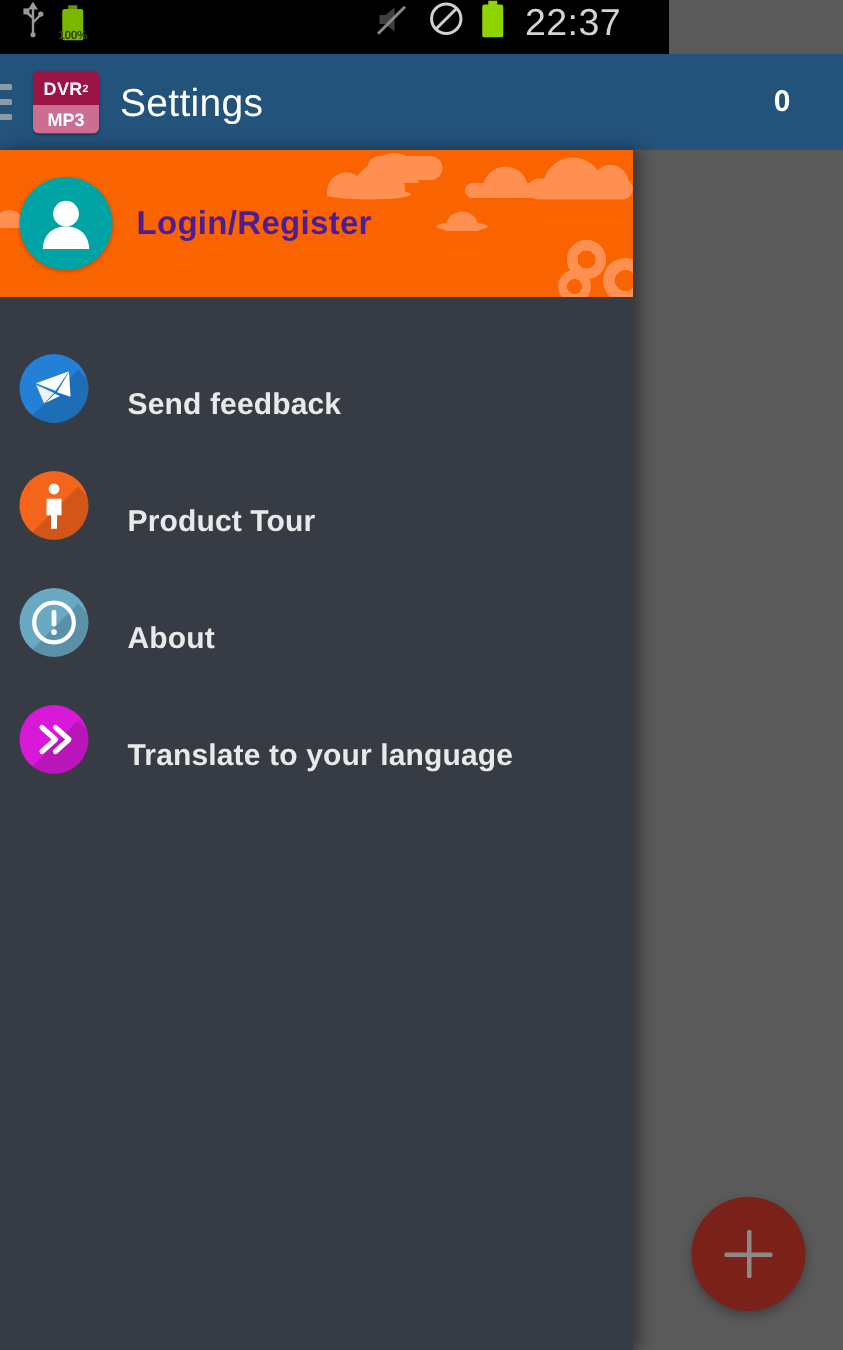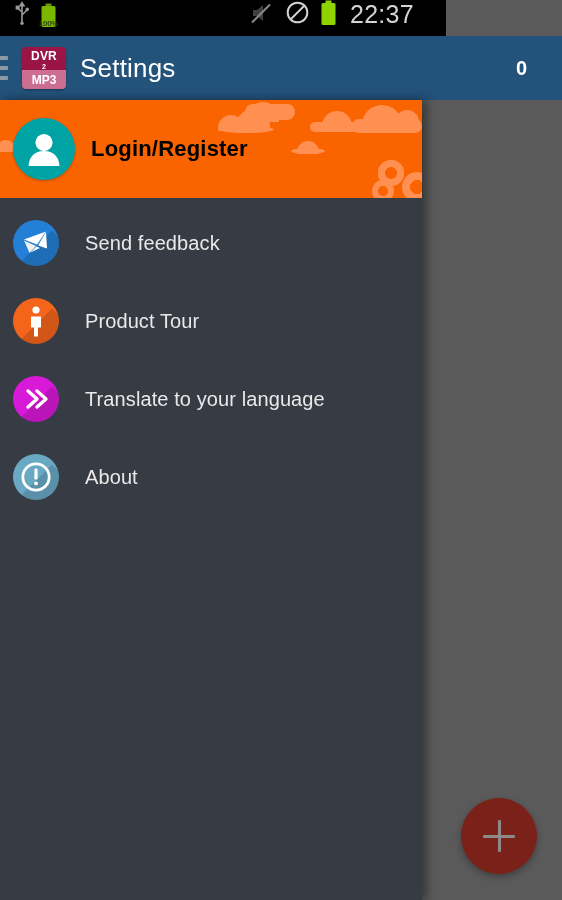--- a/index.html
+++ b/index.html
@@ -47,7 +47,7 @@
   }
   #app-icon .ai-top {
     flex: 1.25; background: #9b1446; color: #fff;
-    display: flex; flex-direction: column; align-items: center; justify-content: flex-end;
+    display: flex; flex-direction: row; align-items: center; justify-content: center;
     line-height: 1;
   }
   #app-icon .ai-top .dvr { font-size: 12px; font-weight: bold; letter-spacing: .2px; }

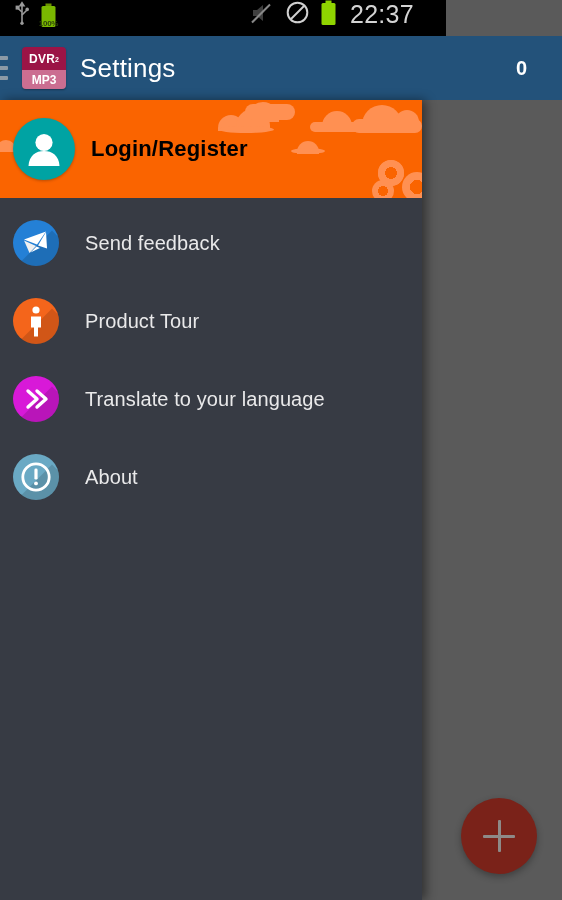--- a/index.html
+++ b/index.html
@@ -94,7 +94,7 @@
   }
   #drawer-header-label {
     position: relative; z-index: 3;
-    color: #000000; font-size: 22px; font-weight: bold;
+    color: #4c1d95; font-size: 22px; font-weight: bold;
     margin-left: 16px; letter-spacing: .2px;
   }
 

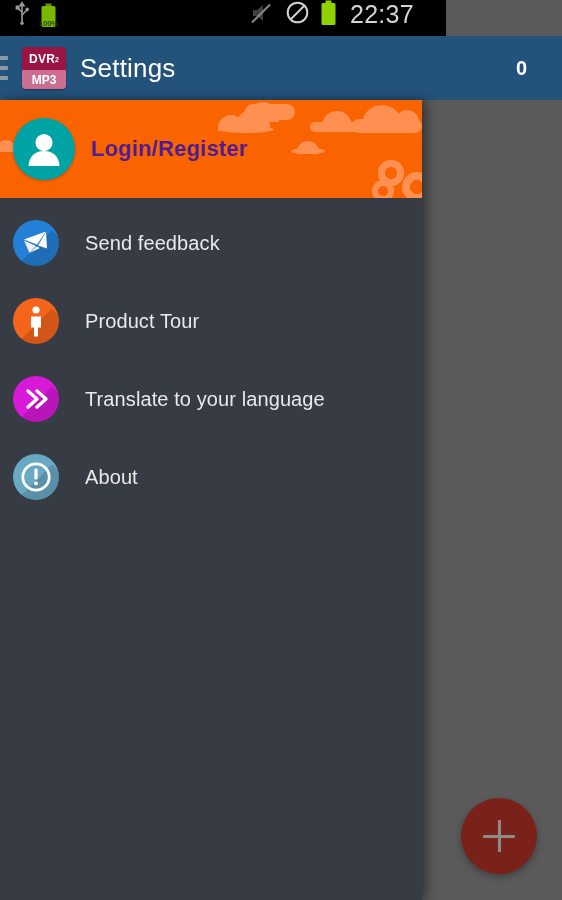--- a/index.html
+++ b/index.html
@@ -101,7 +101,7 @@
   
   #drawer-list { padding-top: 6px; }
   .drawer-item {
-    display: flex; align-items: center; height: 78px; padding-left: 13px;
+    display: flex; align-items: flex-end; height: 78px; padding-left: 13px; font-weight: bold;
   }
   .item-icon {
     width: 46px; height: 46px; border-radius: 50%; flex: 0 0 auto;

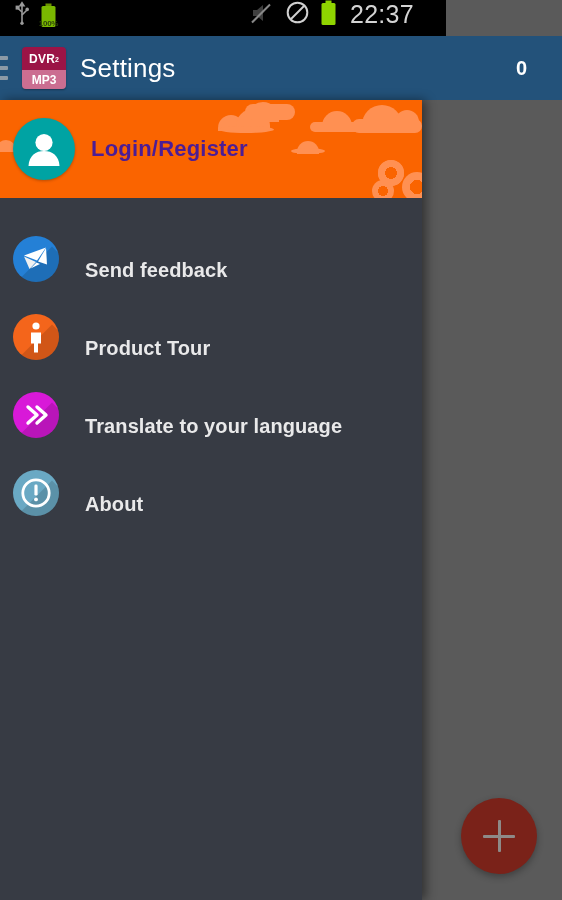--- a/index.html
+++ b/index.html
@@ -263,6 +263,18 @@
       </div>
 
       <div class="drawer-item">
+        <span class="item-icon" style="background:#6aa9c4;">
+          <span class="shadow"></span>
+          <svg width="34" height="34" viewBox="0 0 34 34">
+            <circle cx="17" cy="17" r="13.2" fill="none" stroke="#ffffff" stroke-width="2.8"></circle>
+            <rect x="15.4" y="8.6" width="3.2" height="11" rx="1.4" fill="#ffffff"></rect>
+            <circle cx="17" cy="23.4" r="1.9" fill="#ffffff"></circle>
+          </svg>
+        </span>
+        <span class="item-label">About</span>
+      </div>
+
+      <div class="drawer-item">
         <span class="item-icon" style="background:#d819d8;">
           <span class="shadow"></span>
           <svg width="28" height="26" viewBox="0 0 28 26">
@@ -275,18 +287,6 @@
         <span class="item-label">Translate to your language</span>
       </div>
 
-      <div class="drawer-item">
-        <span class="item-icon" style="background:#6aa9c4;">
-          <span class="shadow"></span>
-          <svg width="34" height="34" viewBox="0 0 34 34">
-            <circle cx="17" cy="17" r="13.2" fill="none" stroke="#ffffff" stroke-width="2.8"></circle>
-            <rect x="15.4" y="8.6" width="3.2" height="11" rx="1.4" fill="#ffffff"></rect>
-            <circle cx="17" cy="23.4" r="1.9" fill="#ffffff"></circle>
-          </svg>
-        </span>
-        <span class="item-label">About</span>
-      </div>
-
     </div>
   </div>
 

